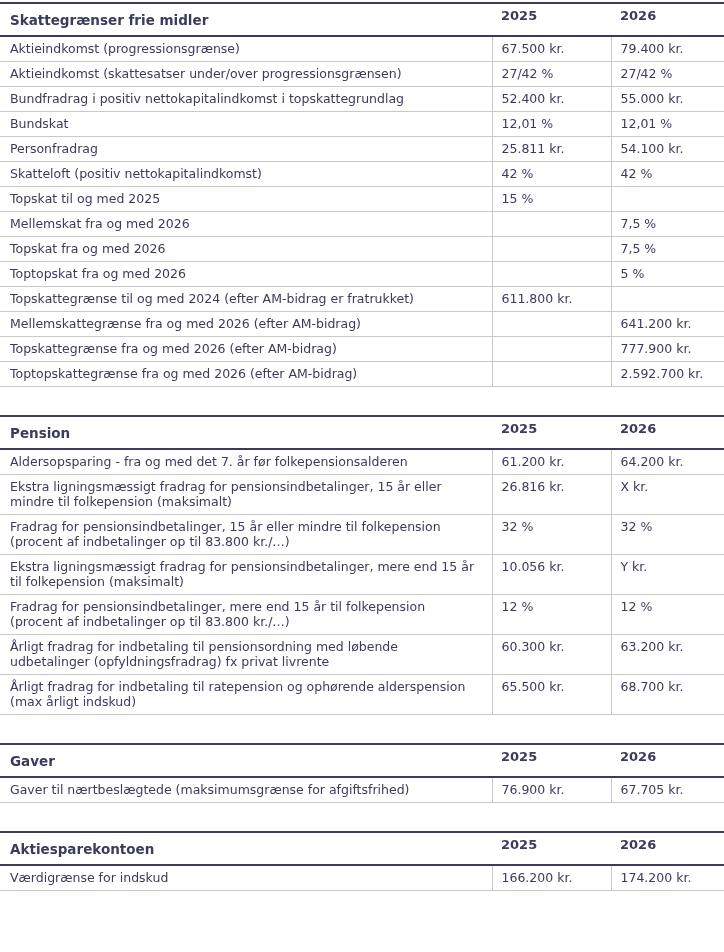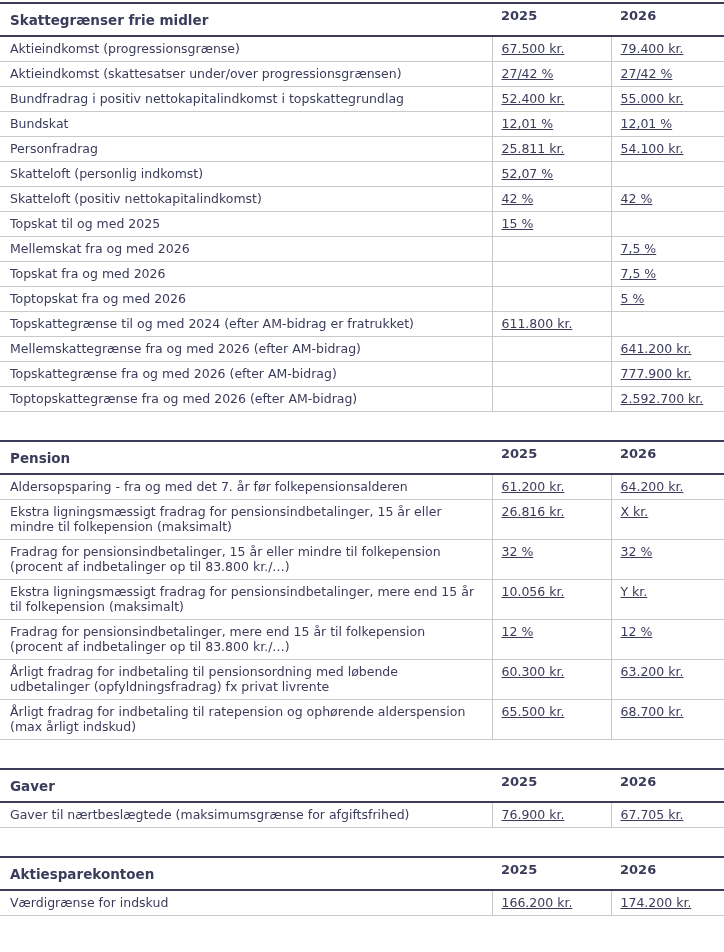--- a/index.html
+++ b/index.html
@@ -59,7 +59,6 @@
     border-left: 1px solid #c9c9c9;
     padding: 4px 9px 5px 9px;
     white-space: nowrap;
-    text-decoration: underline;
   }
 </style>
 </head>

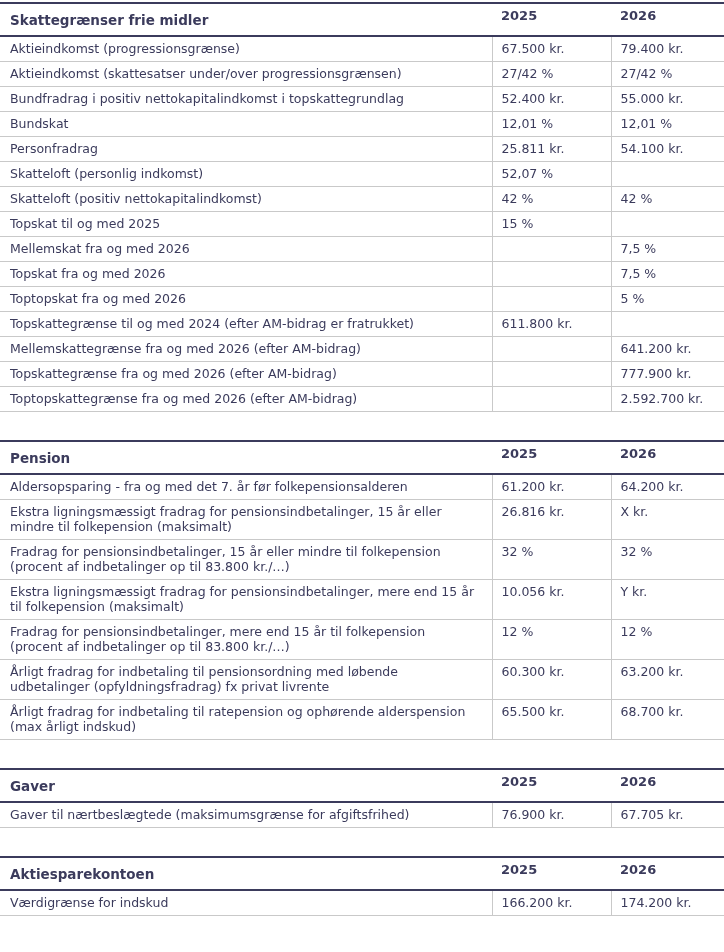--- a/index.html
+++ b/index.html
@@ -109,11 +109,6 @@
     <td class="value-cell">54.100 kr.</td>
   </tr>
 
-  <tr>
-    <td class="label-cell">Skatteloft (personlig indkomst)</td>
-    <td class="value-cell">52,07 %</td>
-    <td class="value-cell"></td>
-  </tr>
 
   <tr>
     <td class="label-cell">Skatteloft (positiv nettokapitalindkomst)</td>

